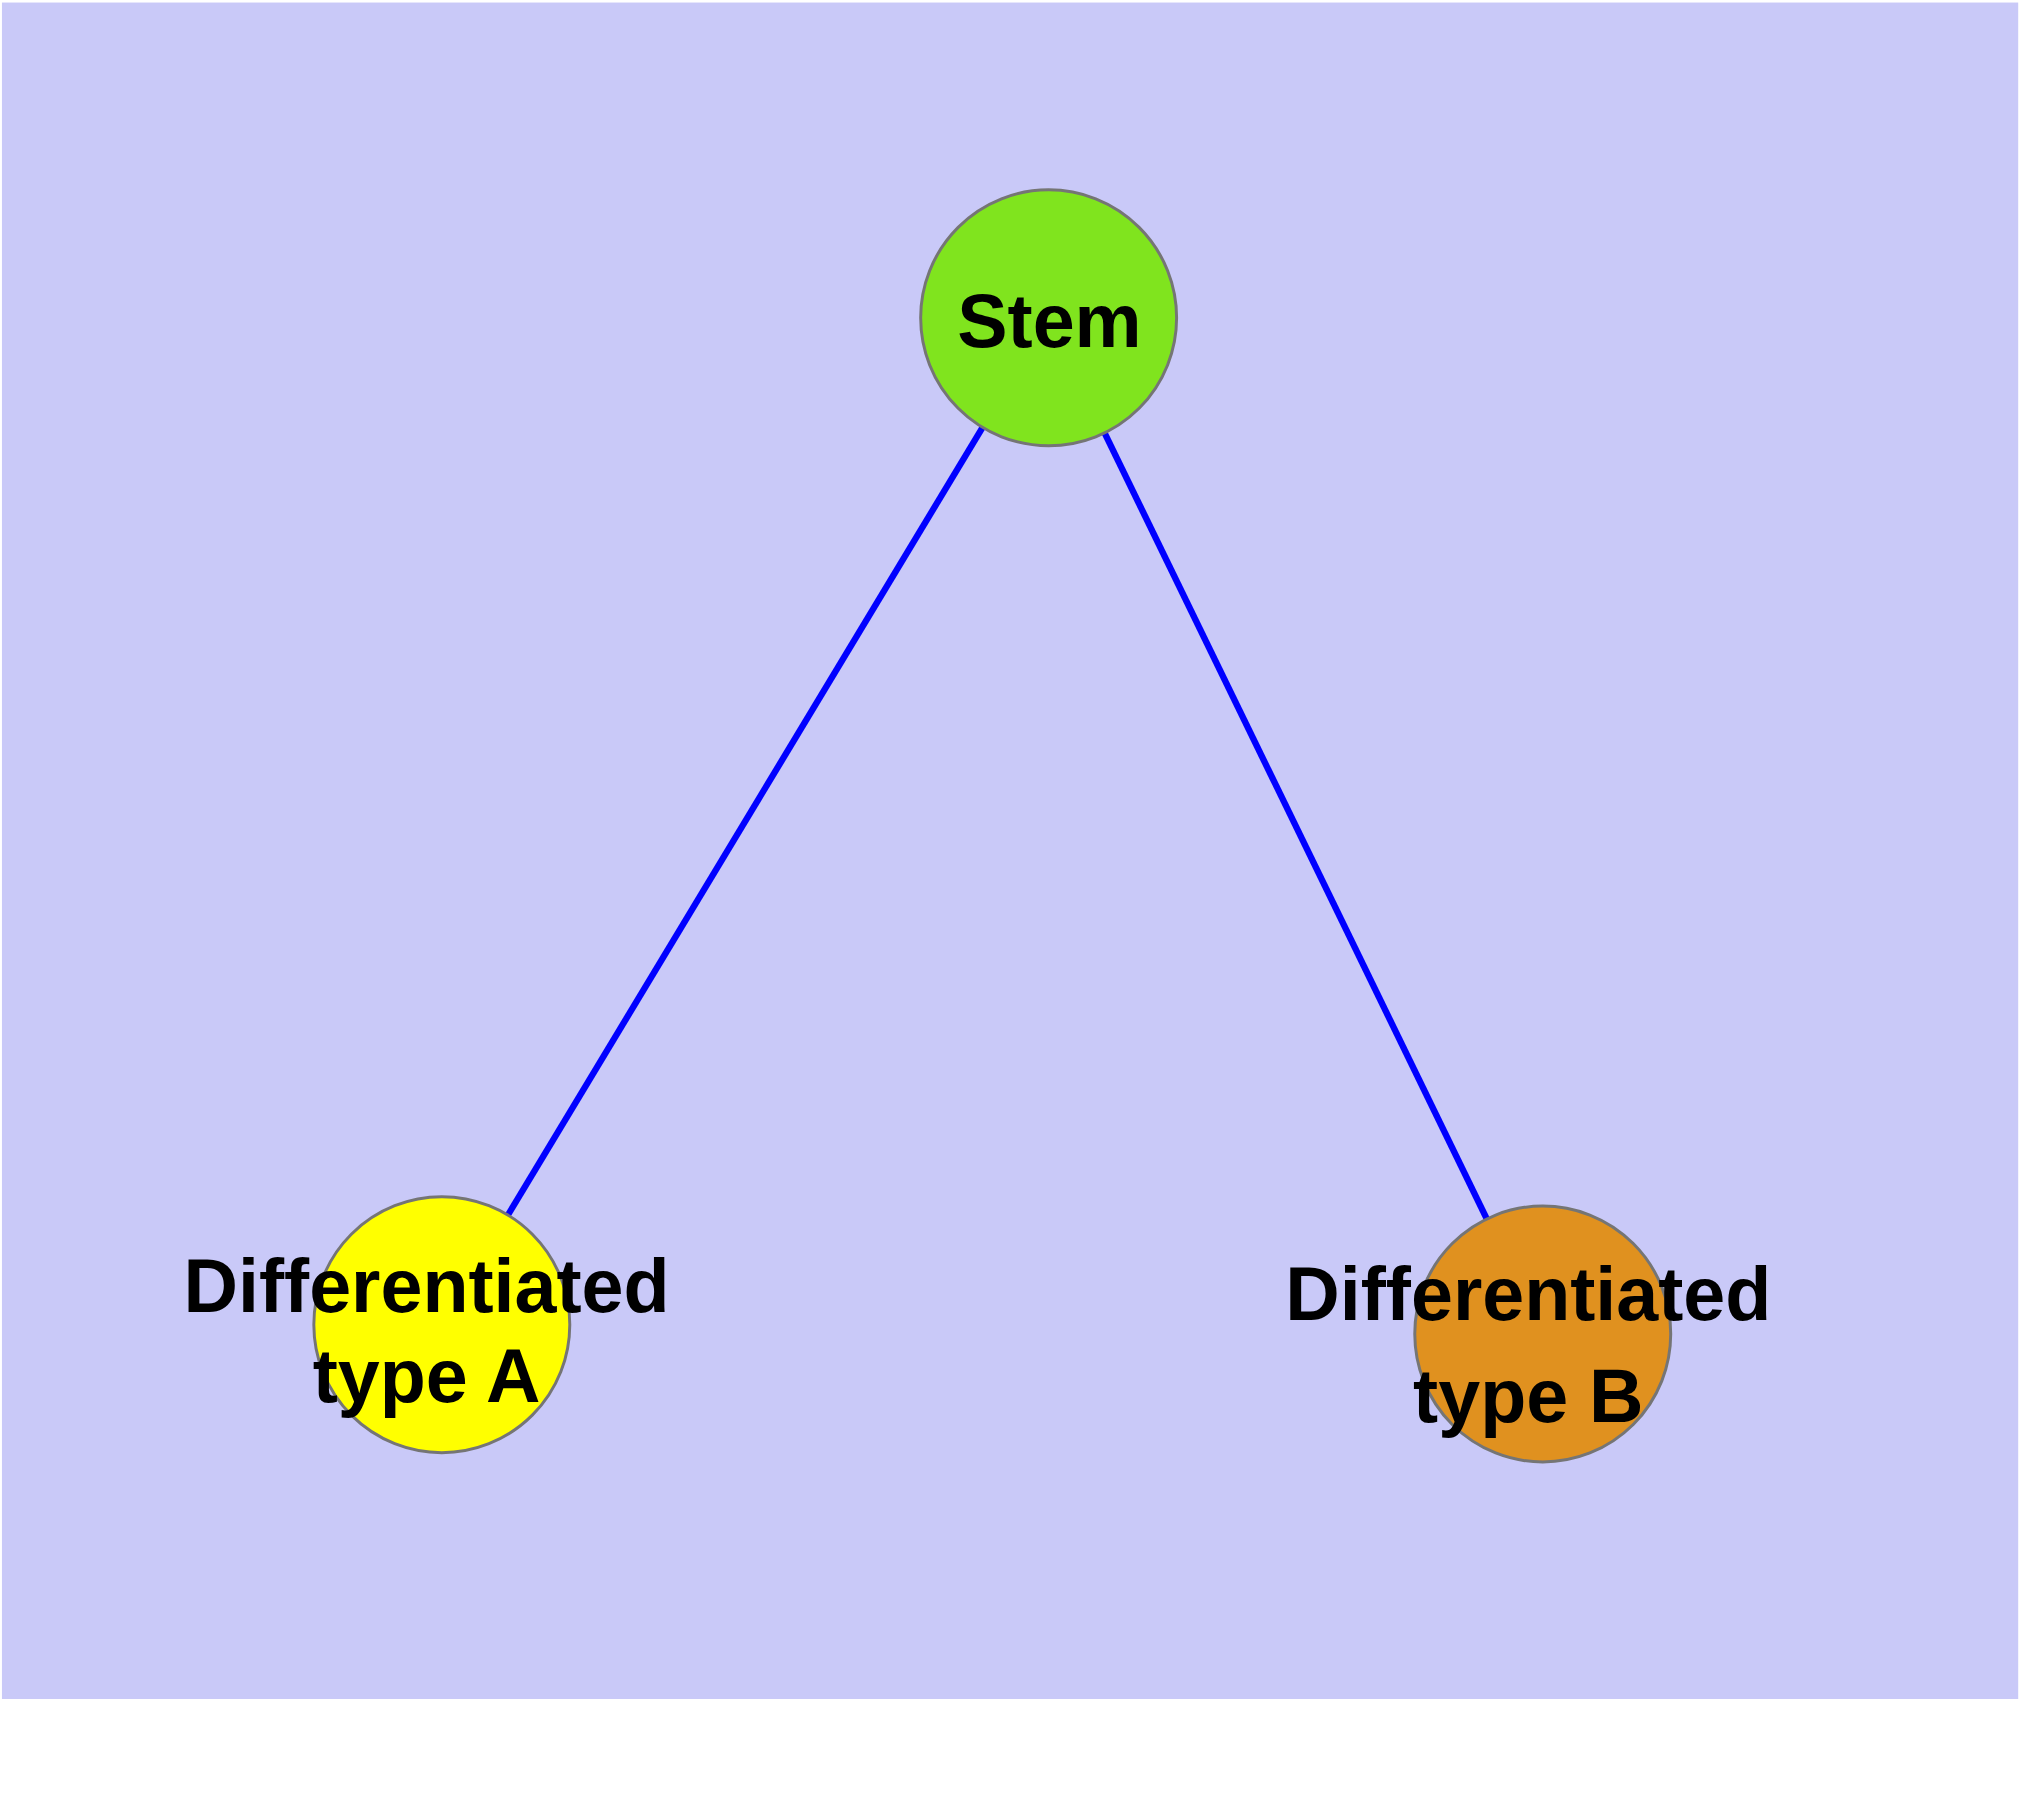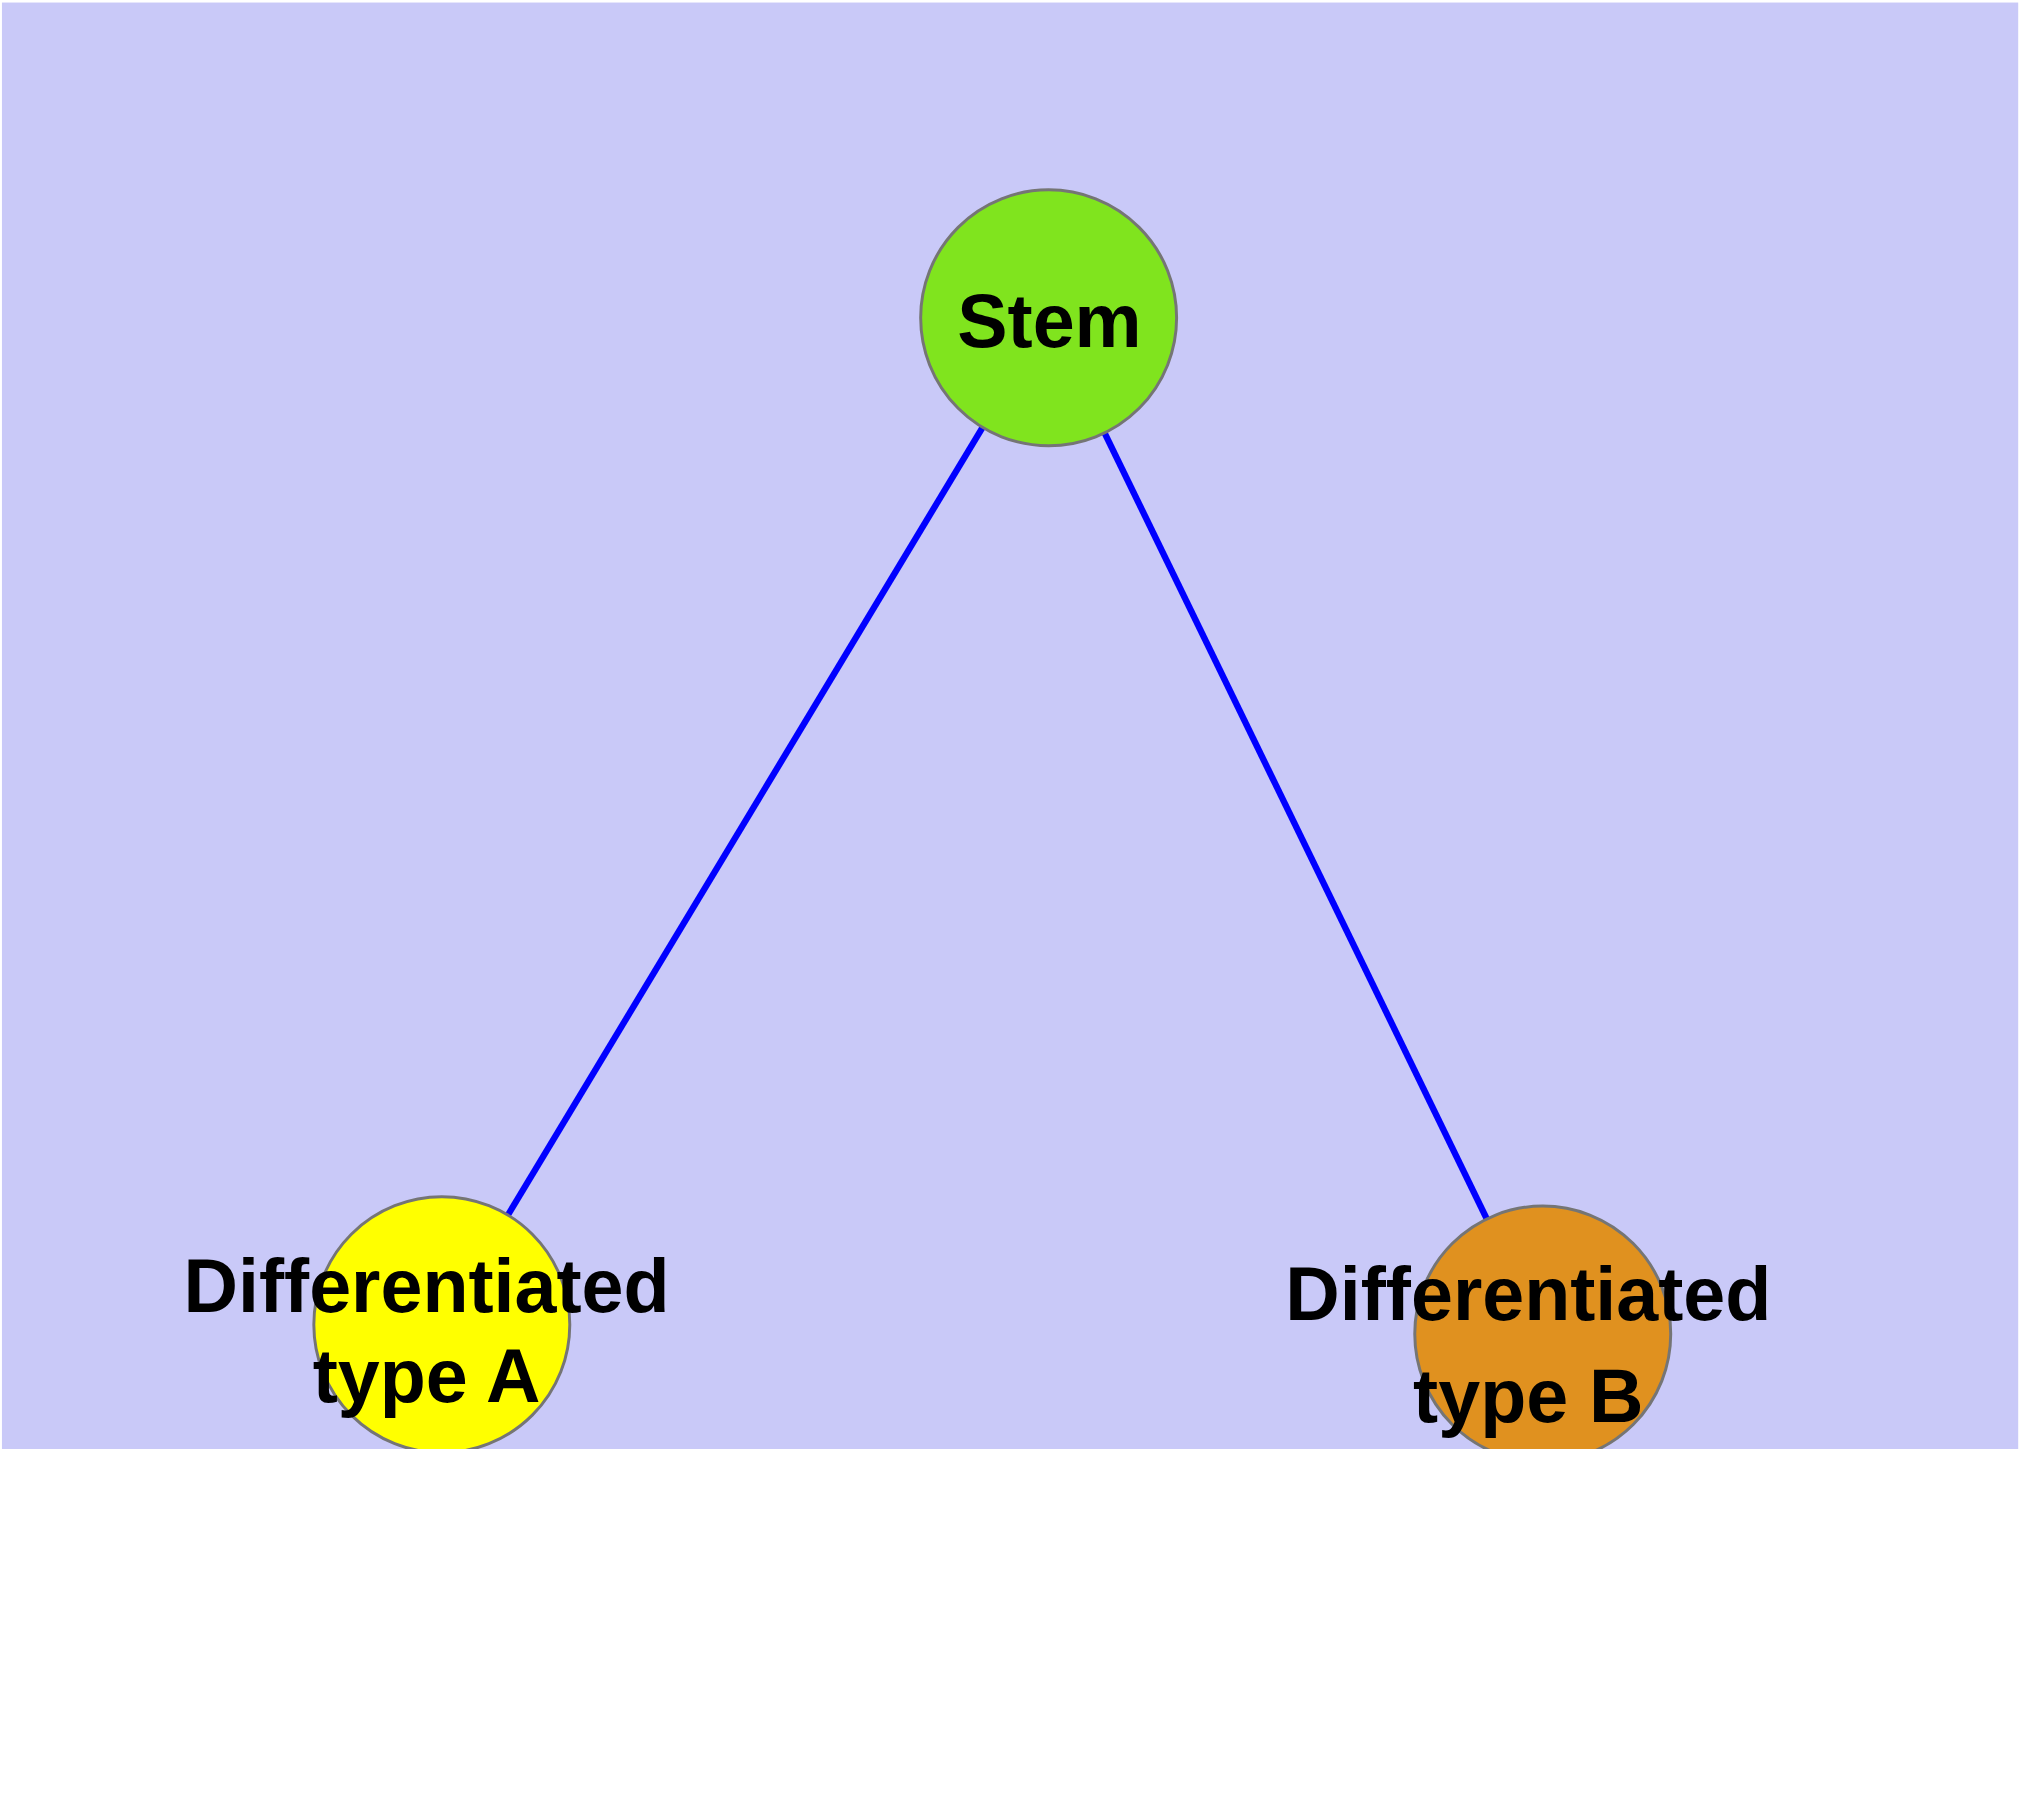--- a/index.html
+++ b/index.html
@@ -10,7 +10,7 @@
   .stage {
     position: relative;
     width: 2021px;
-    height: 1449px;
+    height: 1699px;
     background: #ffffff;
     overflow: hidden;
     font-family: "Liberation Sans", sans-serif;

